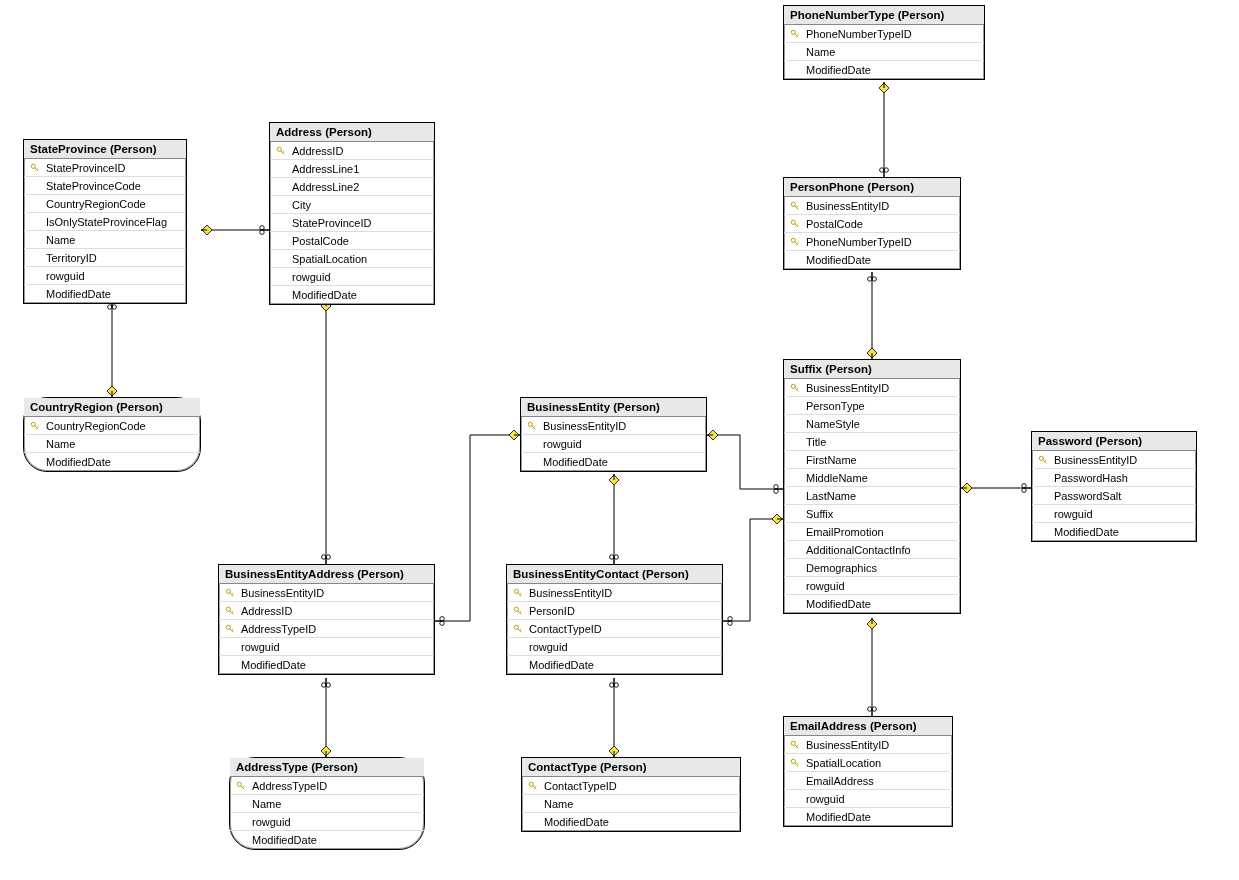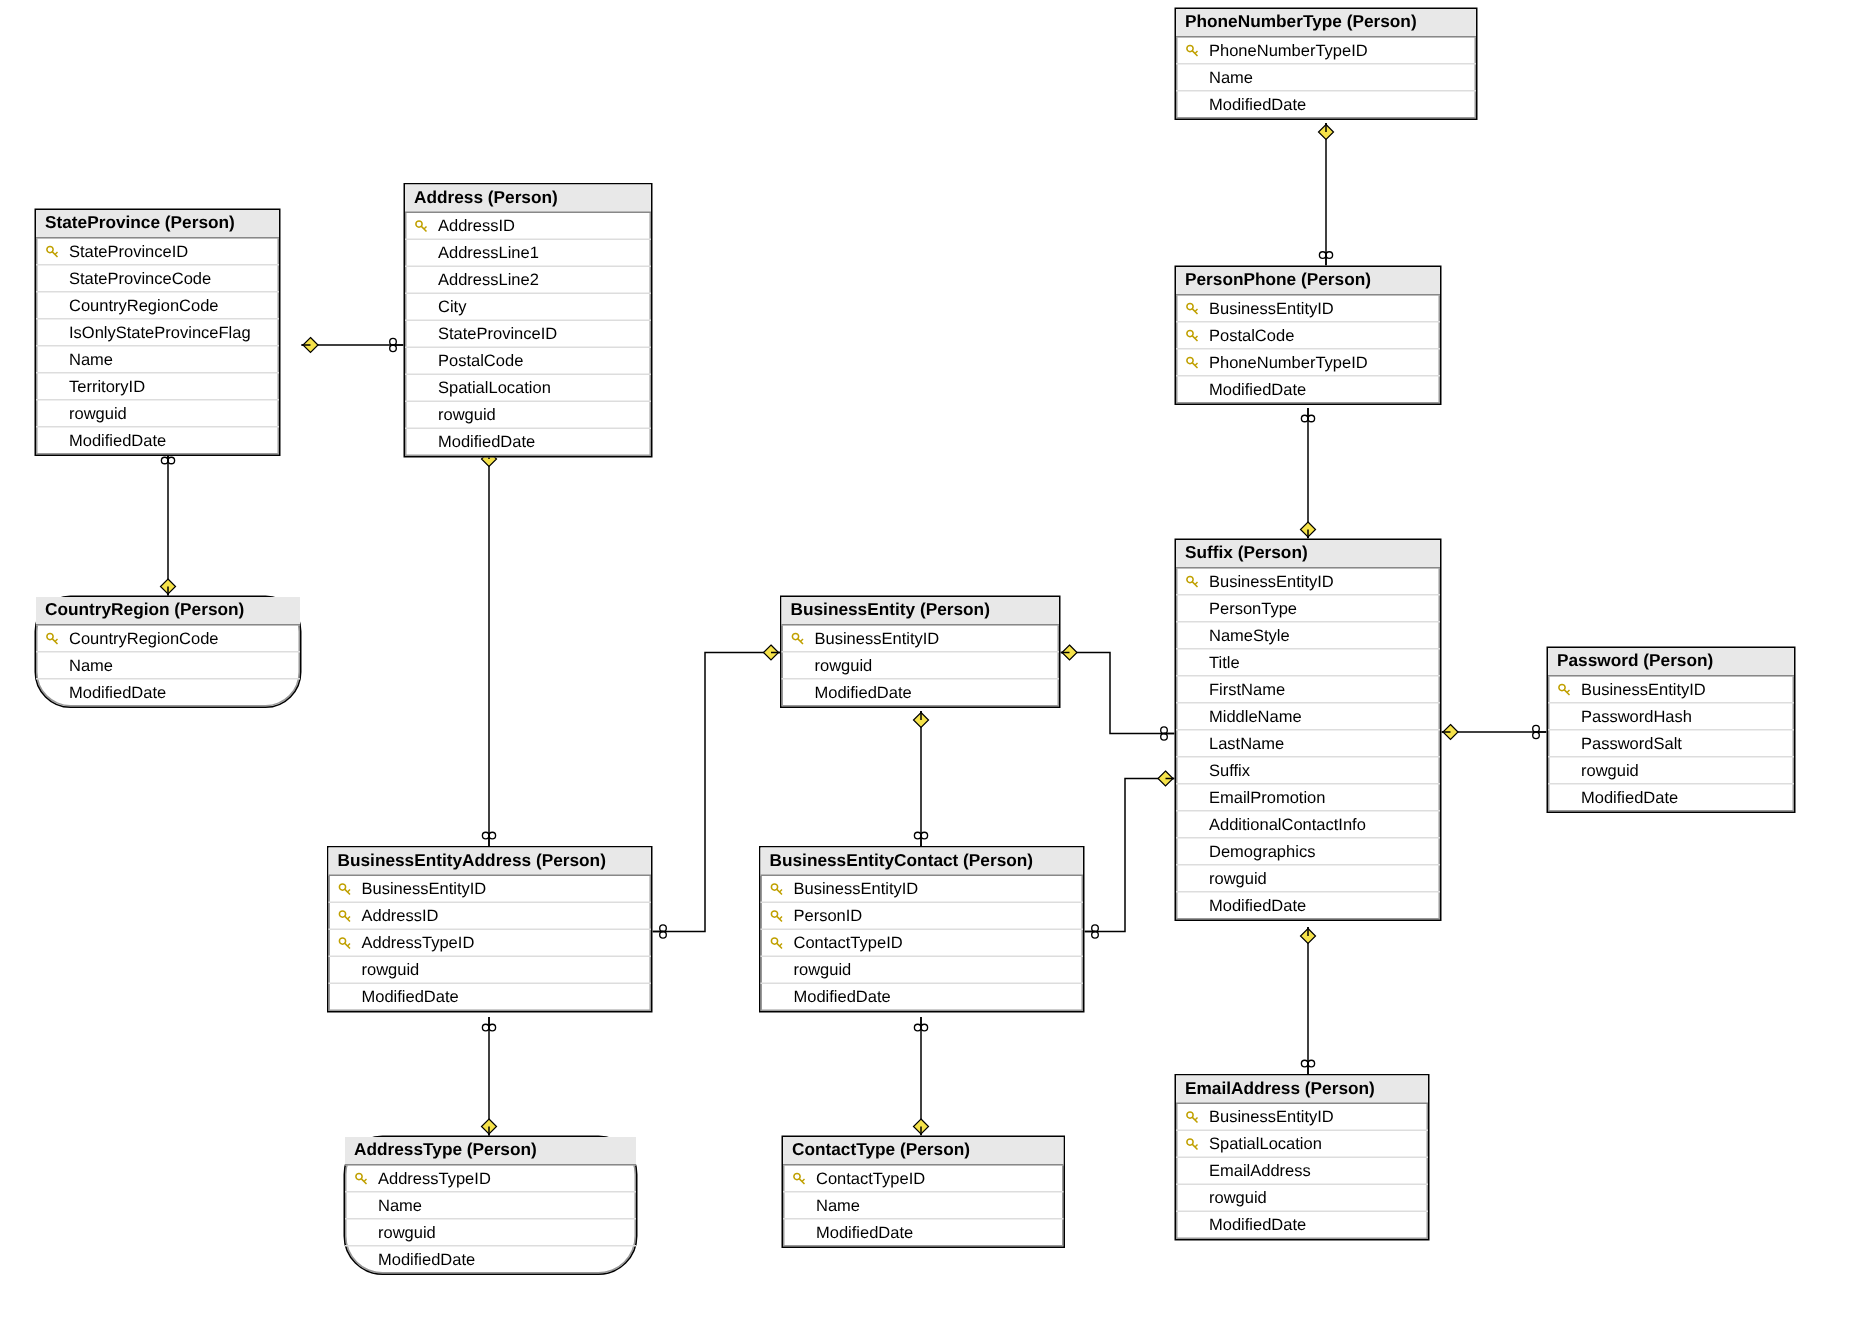--- a/index.html
+++ b/index.html
@@ -382,7 +382,7 @@
         <span class="nm">ModifiedDate</span>
       </div>
     </div>
-    <div class="tbl" style="left: 521px; top: 757px; width: 189px;">
+    <div class="tbl" style="left: 521px; top: 757px; width: 220px;">
       <div class="hdr">ContactType (Person)</div>
       <div class="row">
         <span class="ic">

